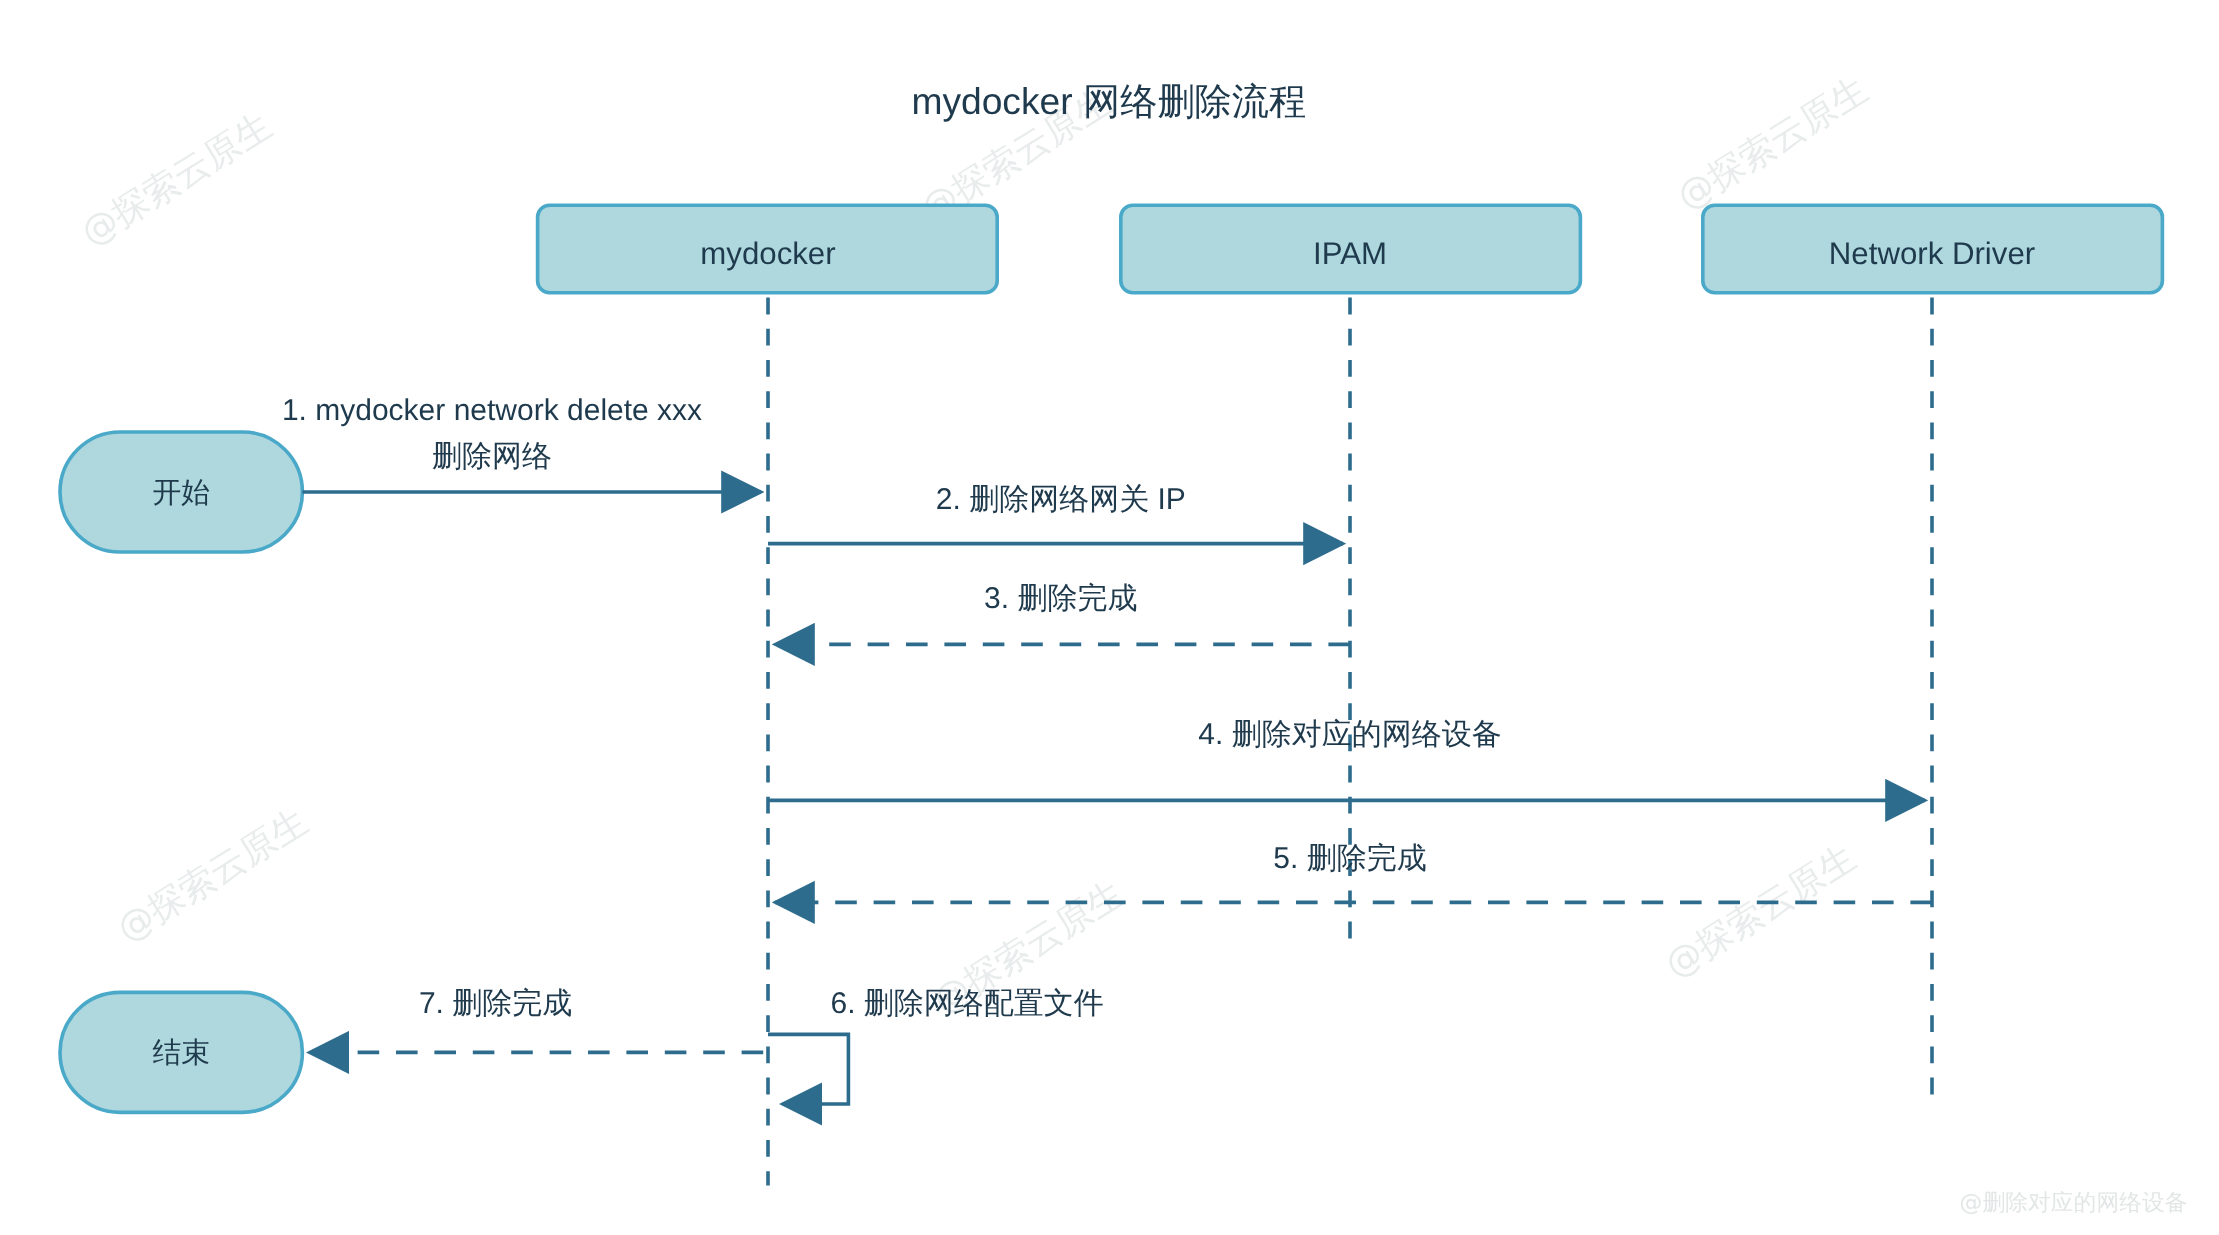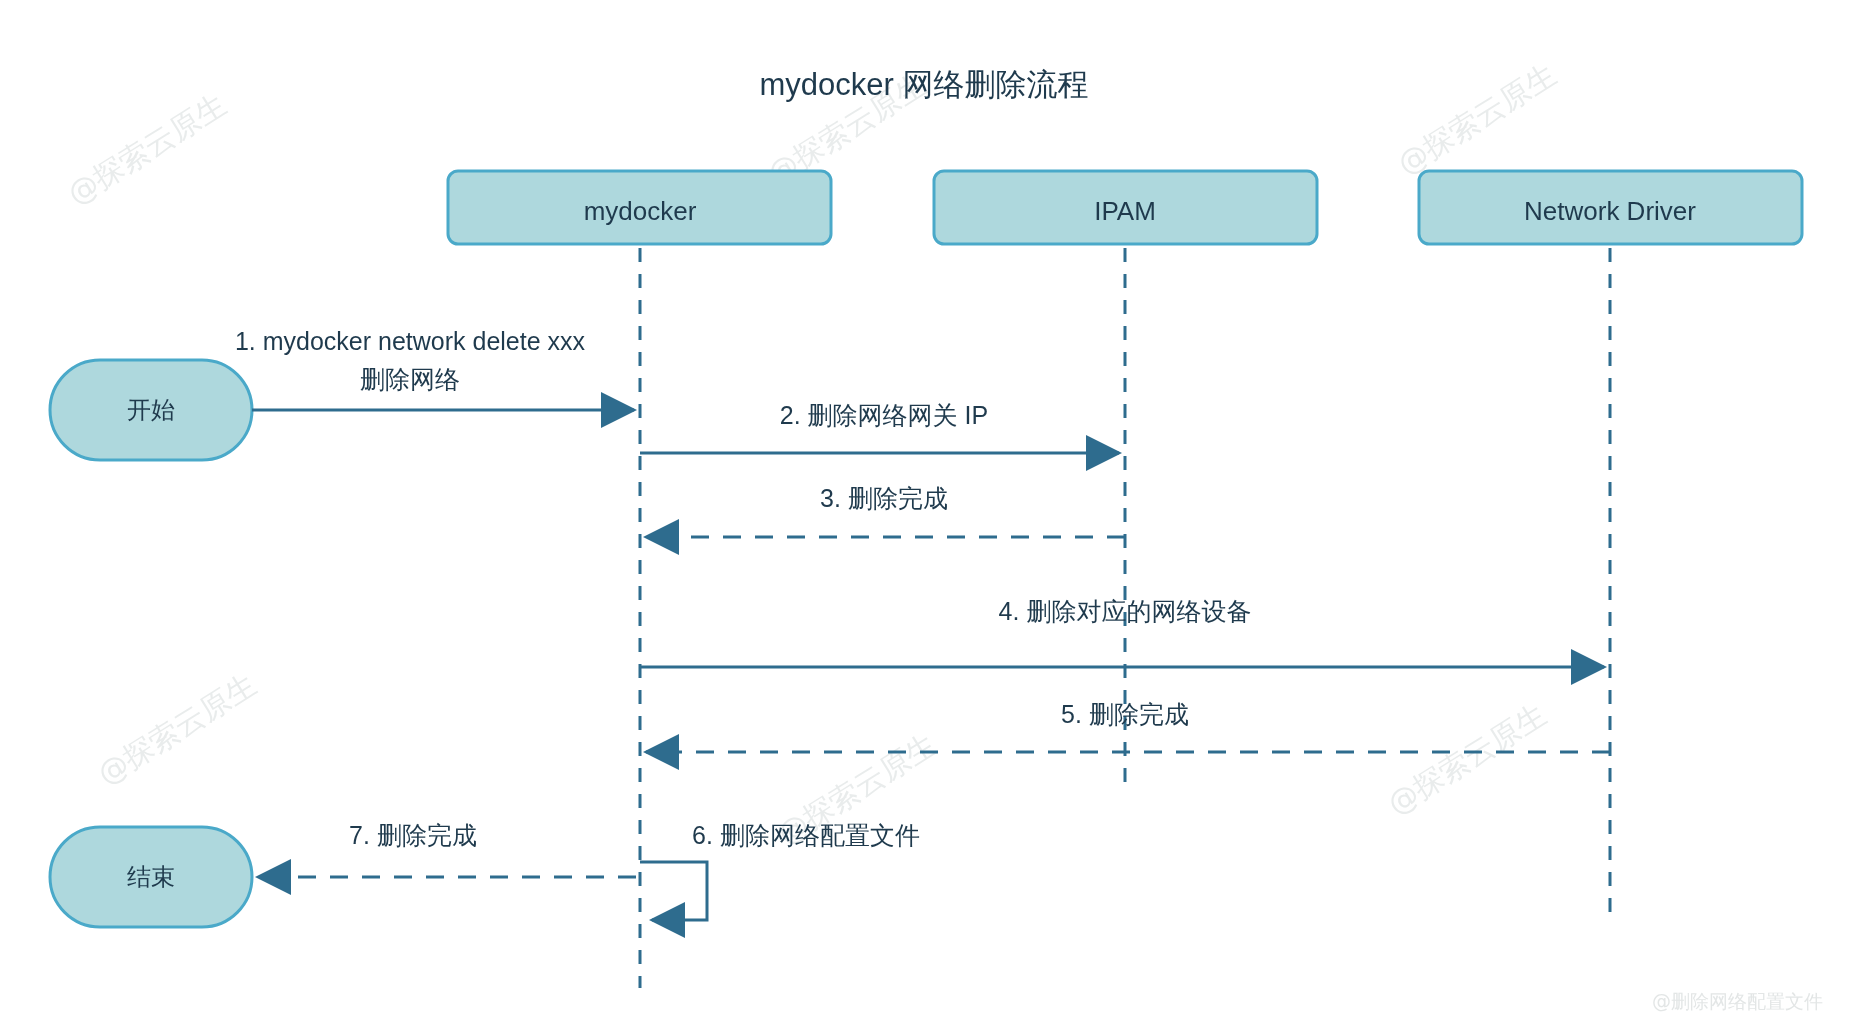--- a/index.html
+++ b/index.html
@@ -150,7 +150,7 @@
     </g>
   </svg>
 
-  <div class="wm-corner">@删除网络配置文件</div>
+  <div class="wm-corner">@删除对应的网络设备</div>
 </div>
 
 </body></html>

